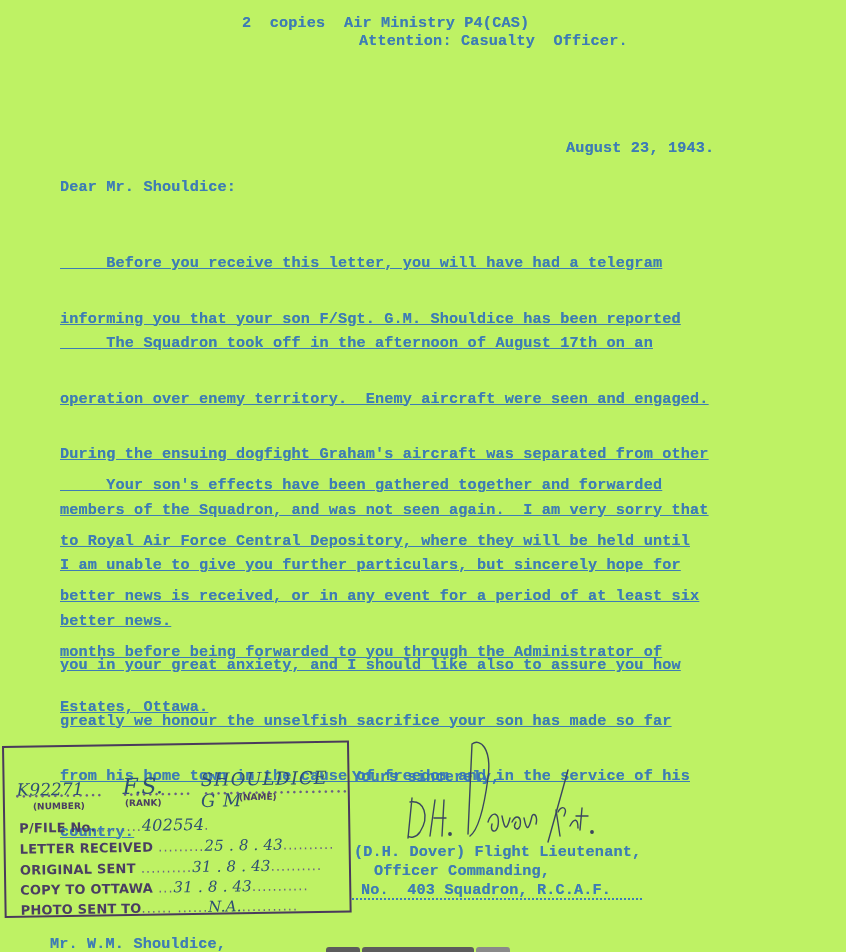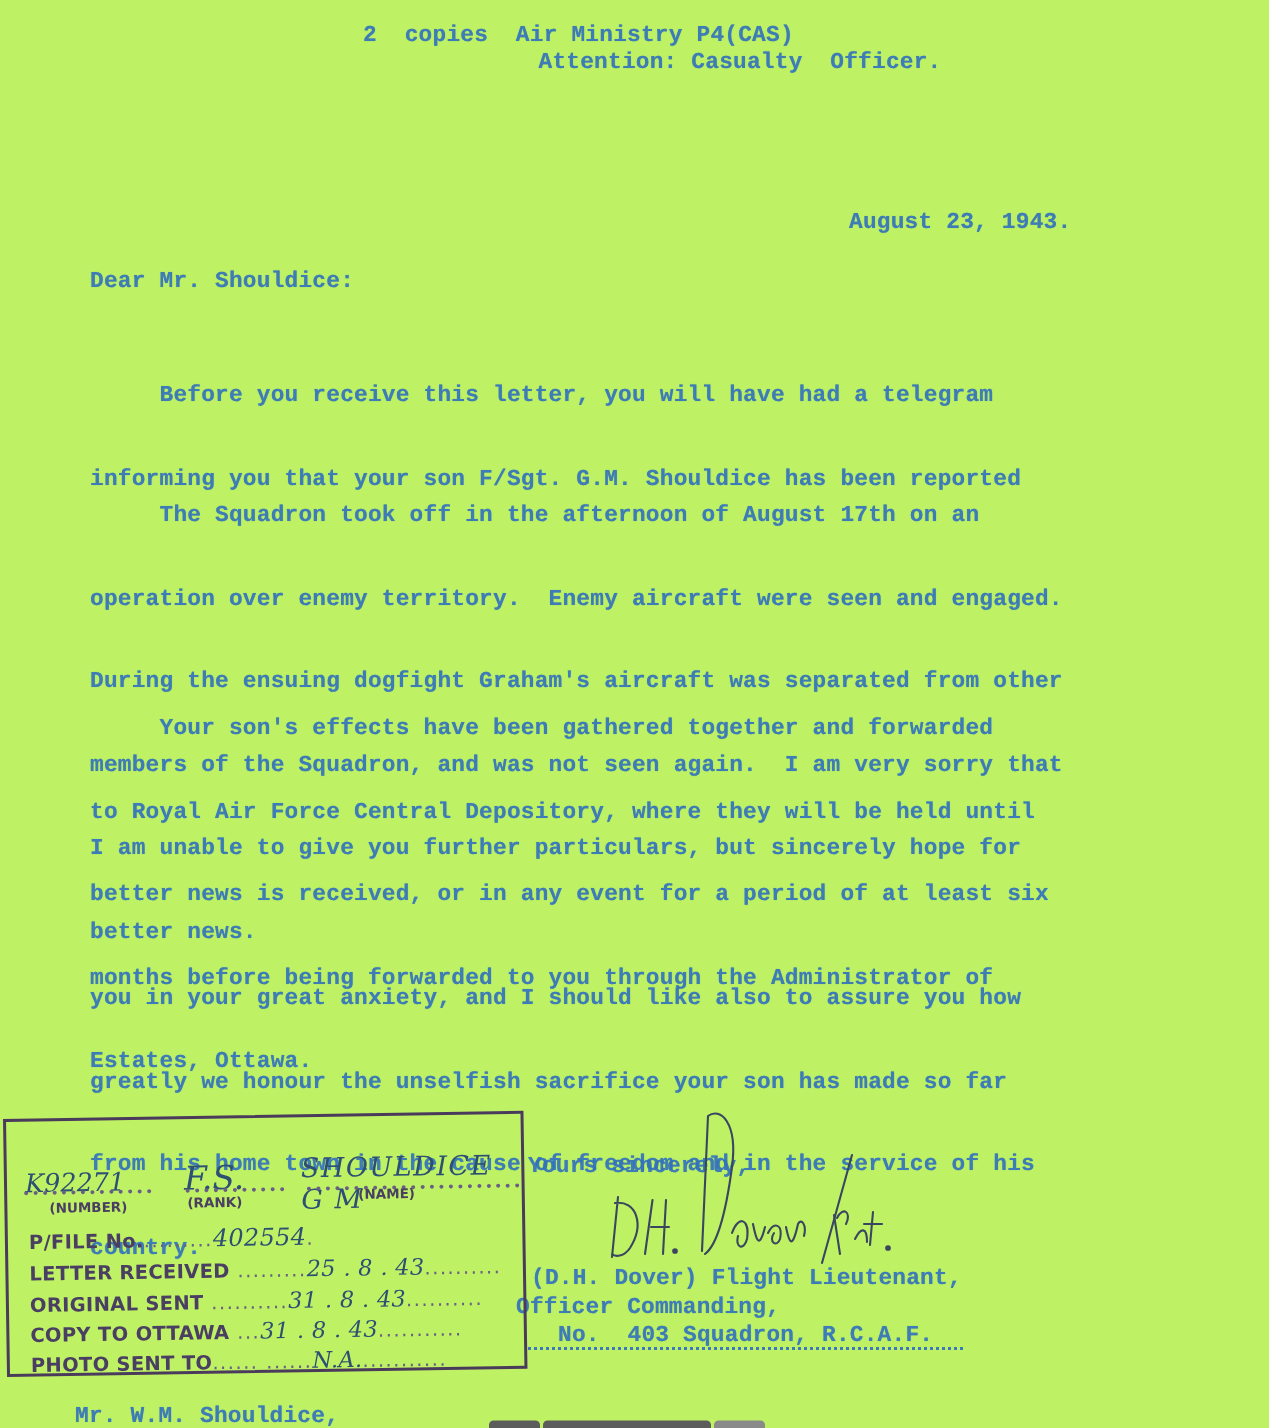--- a/index.html
+++ b/index.html
@@ -22,7 +22,7 @@
       text-shadow: 0 0 0.6px rgba(40,100,180,0.6);
       opacity: 0.92;
     }
-    .para .line { display: block; height: 19.5px; line-height: 19.5px; }
+    .para .line { display: block; height: 19.5px; line-height: 19.5px; text-decoration: underline; }
     .para { position: absolute; left: 88px; }
 
     

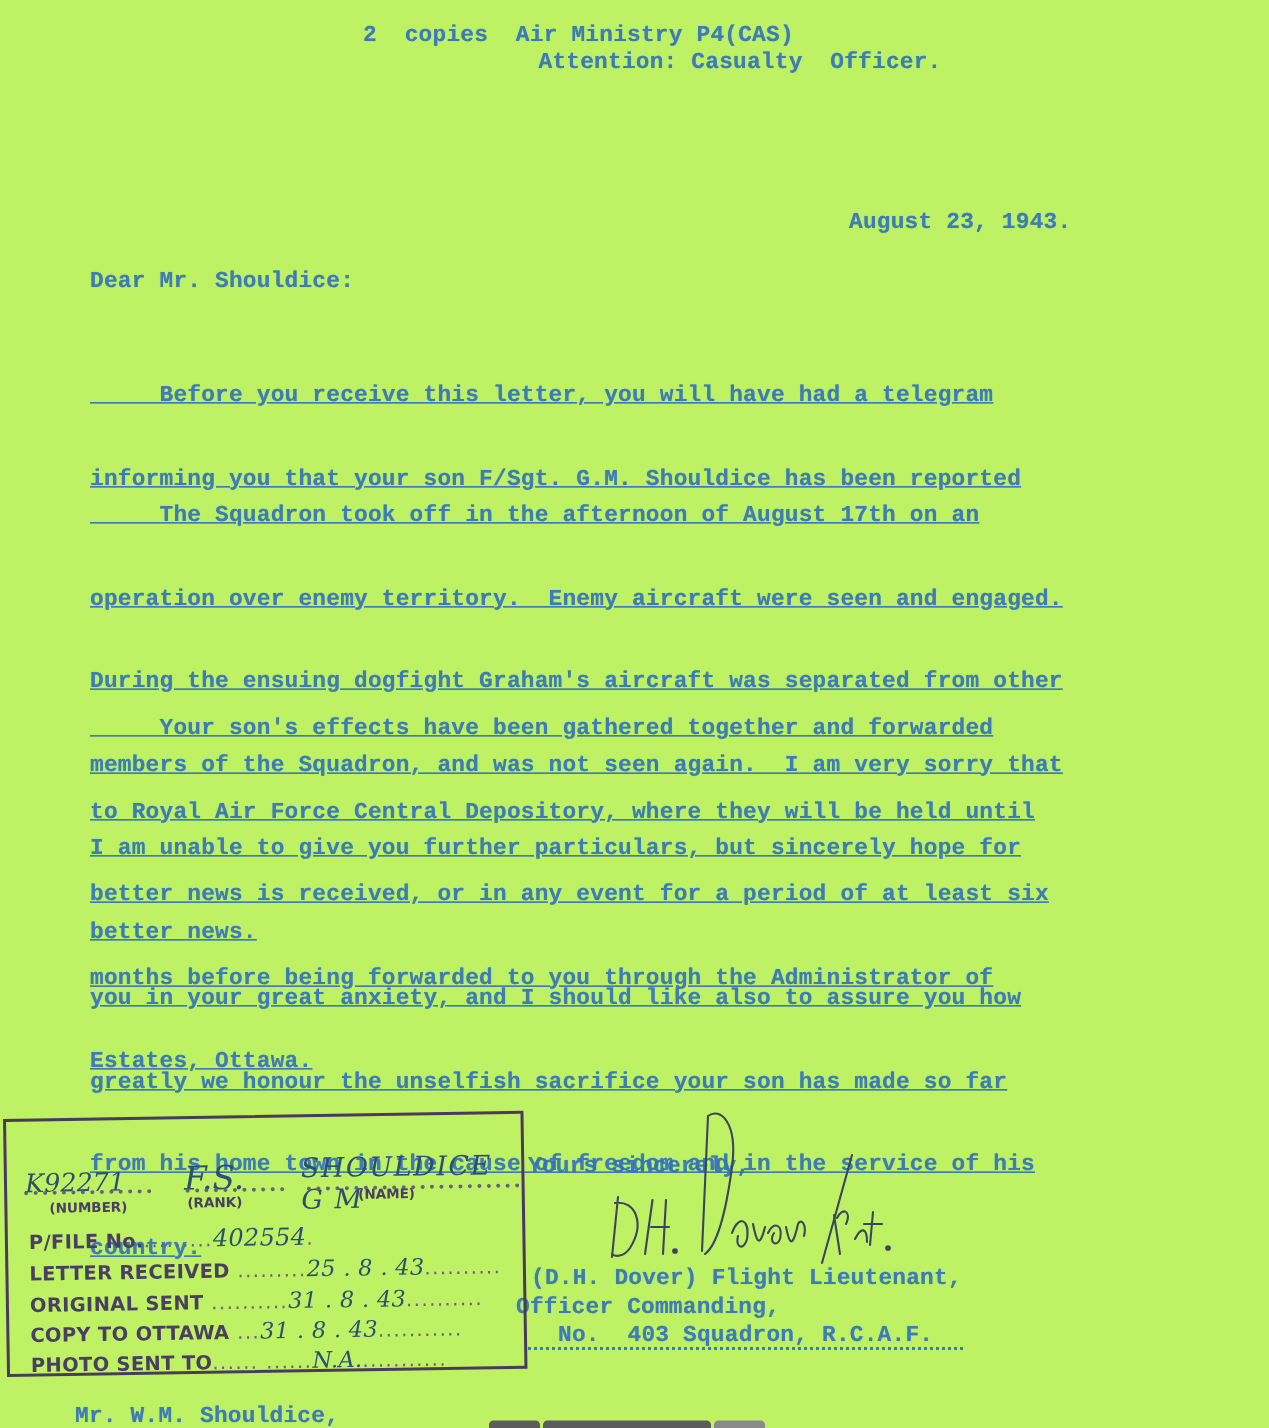--- a/index.html
+++ b/index.html
@@ -119,7 +119,7 @@
   </svg>
 
   <div class="tw" style="left:354px; top:843px;text-align:center;">(D.H. Dover) Flight Lieutenant,</div>
-  <div class="tw" style="left:344px; top:862px;">Officer Commanding,</div>
+  <div class="tw" style="left:374px; top:862px;">Officer Commanding,</div>
   <div class="tw" style="left:372px; top:881px;">No.  403 Squadron, R.C.A.F.</div>
   <div class="underline-dots"></div>
 

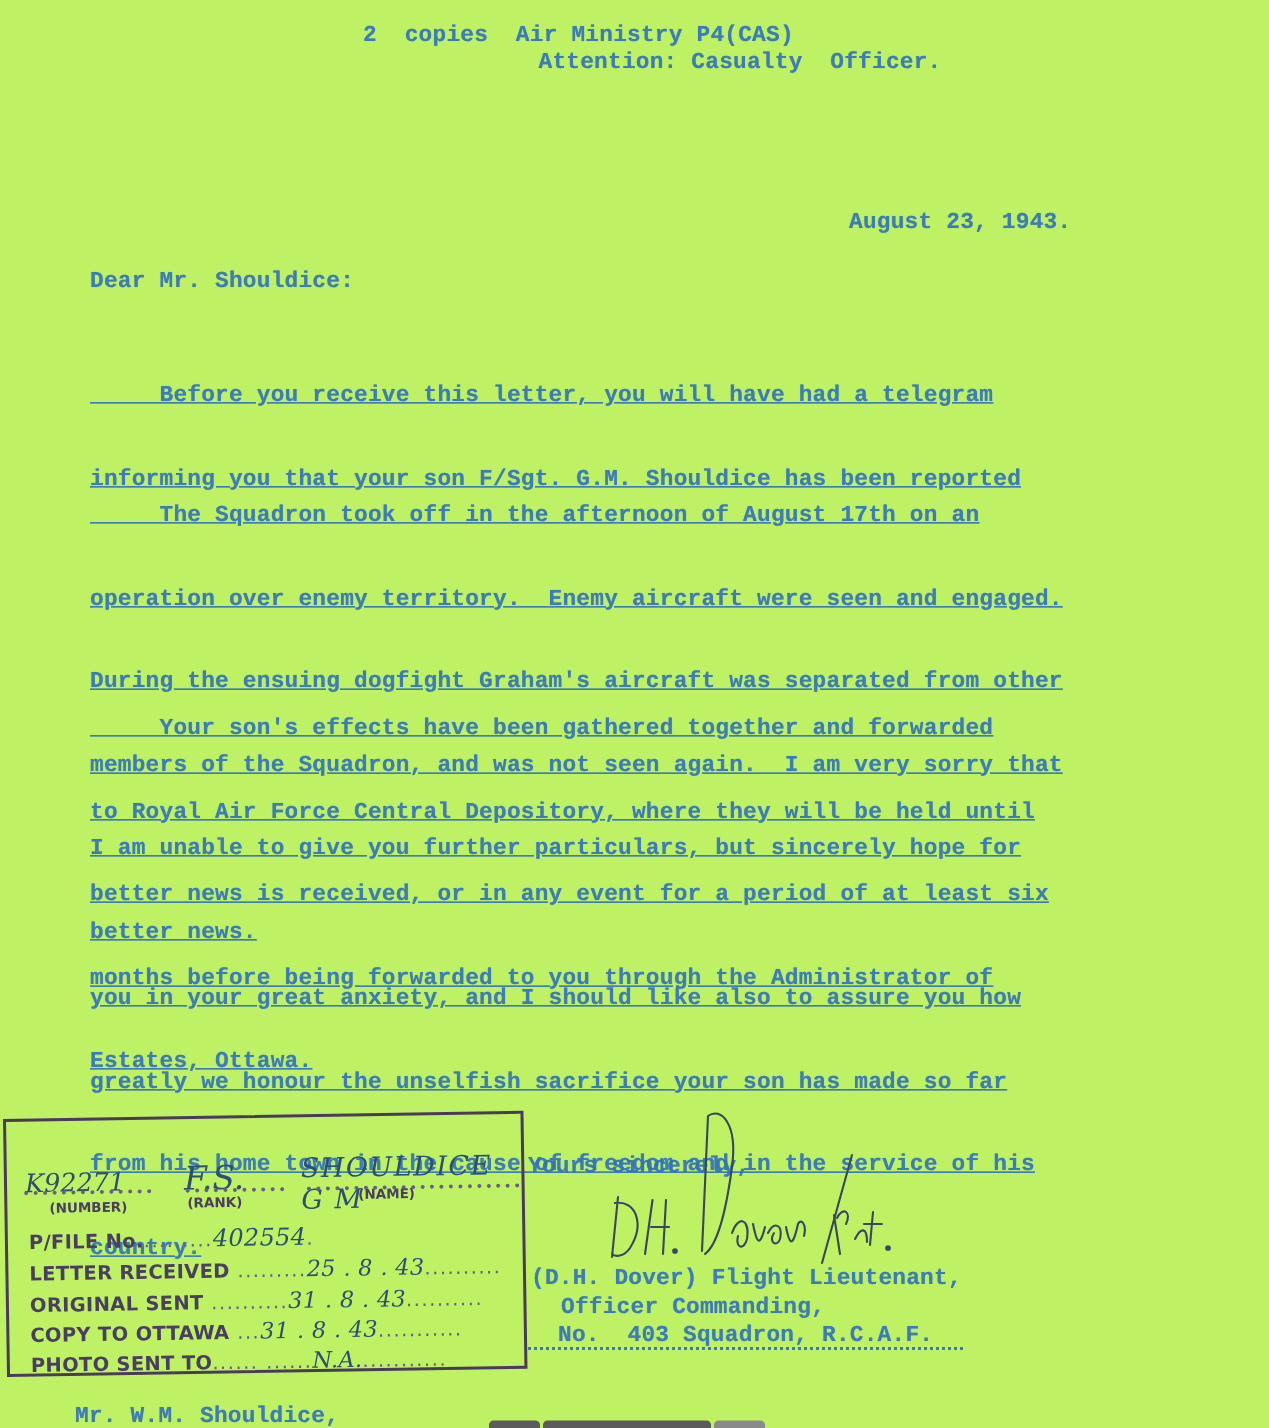--- a/index.html
+++ b/index.html
@@ -120,7 +120,7 @@
 
   <div class="tw" style="left:354px; top:843px;text-align:center;">(D.H. Dover) Flight Lieutenant,</div>
   <div class="tw" style="left:374px; top:862px;">Officer Commanding,</div>
-  <div class="tw" style="left:372px; top:881px;">No.  403 Squadron, R.C.A.F.</div>
+  <div class="tw" style="left:361px; top:881px;">No.  403 Squadron, R.C.A.F.</div>
   <div class="underline-dots"></div>
 
   <div class="tw" style="left:50px; top:935px;">Mr. W.M. Shouldice,</div>

